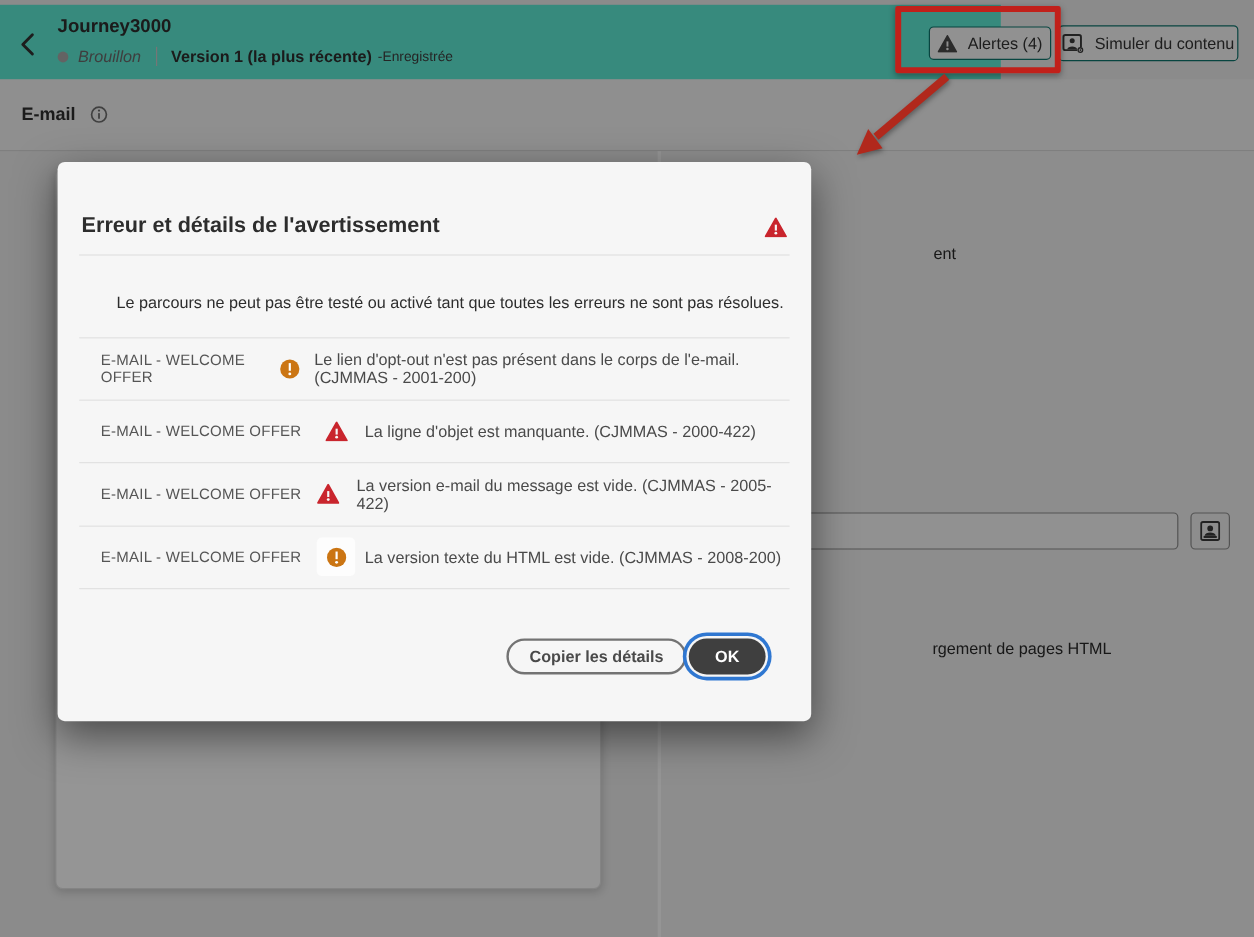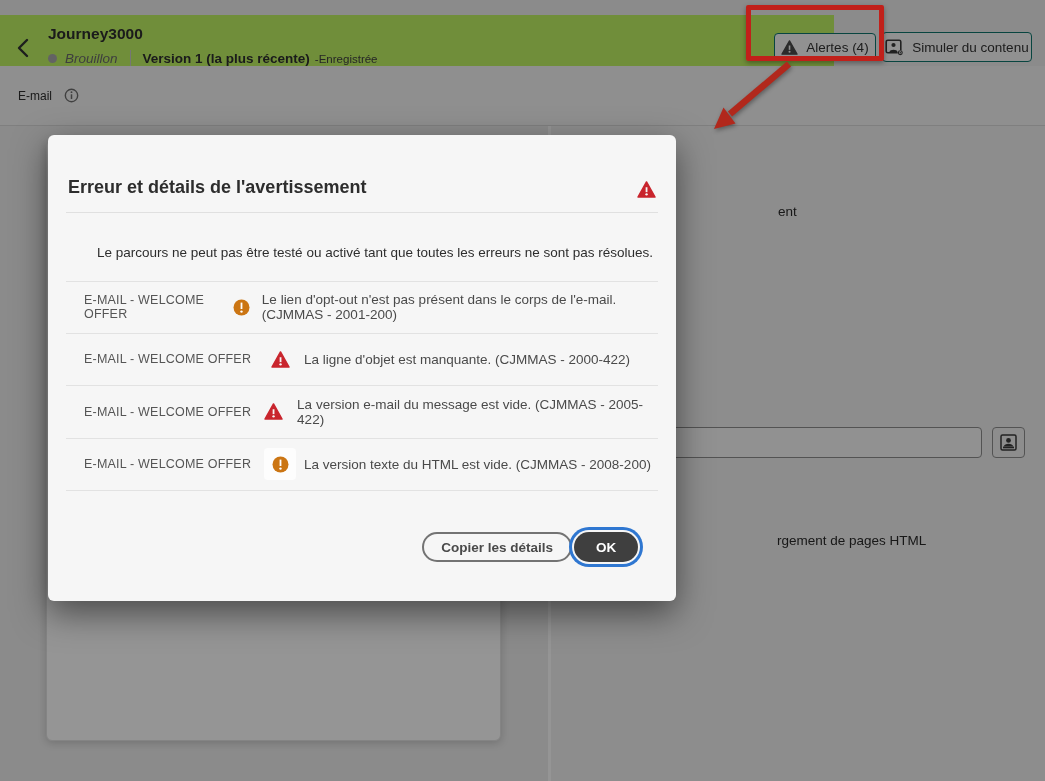--- a/index.html
+++ b/index.html
@@ -8,8 +8,8 @@
   .app { position:relative; width:1045px; height:781px; background:#ececec; overflow:hidden; }
 
   
-  .header { position:absolute; left:0; top:15px; width:834px; height:66px;
-    background:#bef264; border-bottom:1px solid #d9d9d9; }
+  .header { position:absolute; left:0; top:4px; width:834px; height:66px;
+    background:#5eead4; border-bottom:1px solid #d9d9d9; }
   .back { position:absolute; left:14px; top:22px; width:20px; height:22px; cursor:pointer; }
   .jtitle { position:absolute; left:48px; top:10px; font-size:15.5px; font-weight:bold; color:#2e2e2e; }
   .statusrow { position:absolute; left:48px; top:33px; height:20px; display:flex; align-items:center; }

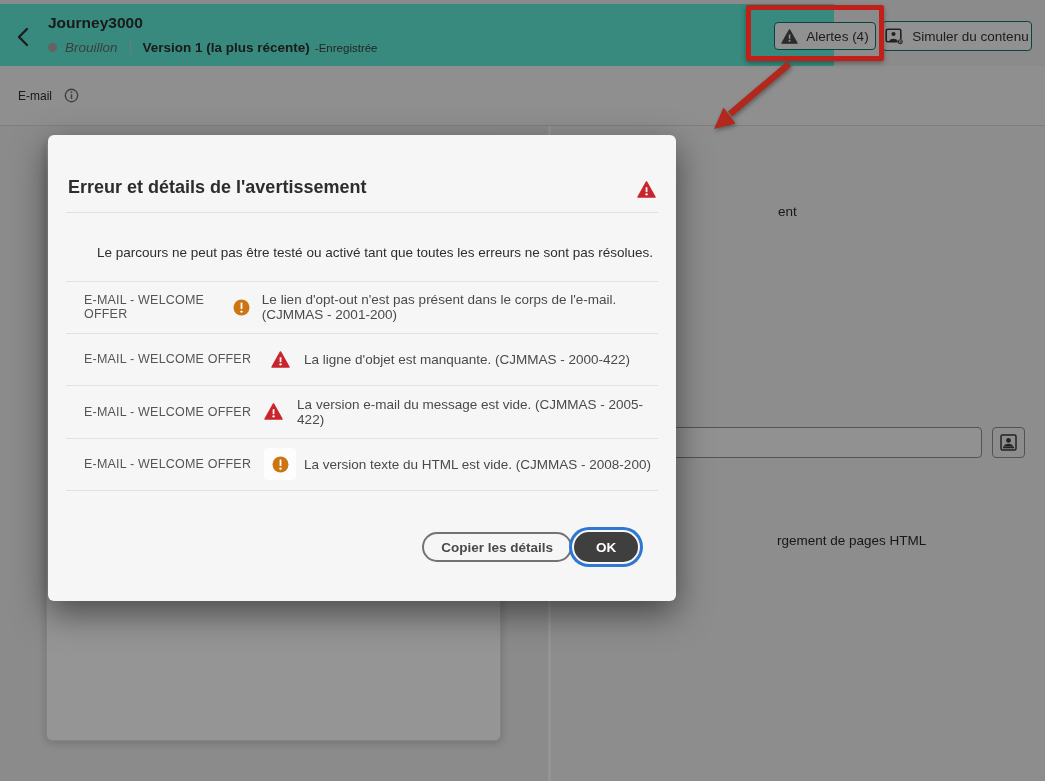--- a/index.html
+++ b/index.html
@@ -26,7 +26,7 @@
 
   .emailbar { position:absolute; left:0; top:66px; width:1045px; height:60px;
     background:#f3f3f3; border-bottom:1px solid #d9d9d9; display:flex; align-items:center; }
-  .emaillabel { margin-left:18px; font-size:12px; font-weight:normal; color:#2e2e2e; }
+  .emaillabel { margin-left:18px; font-size:15px; font-weight:bold; color:#2e2e2e; }
   .infoicon { margin-left:12px; width:15px; height:15px; cursor:pointer; }
 
   .canvas { position:absolute; left:46px; top:140px; width:455px; height:601px;

